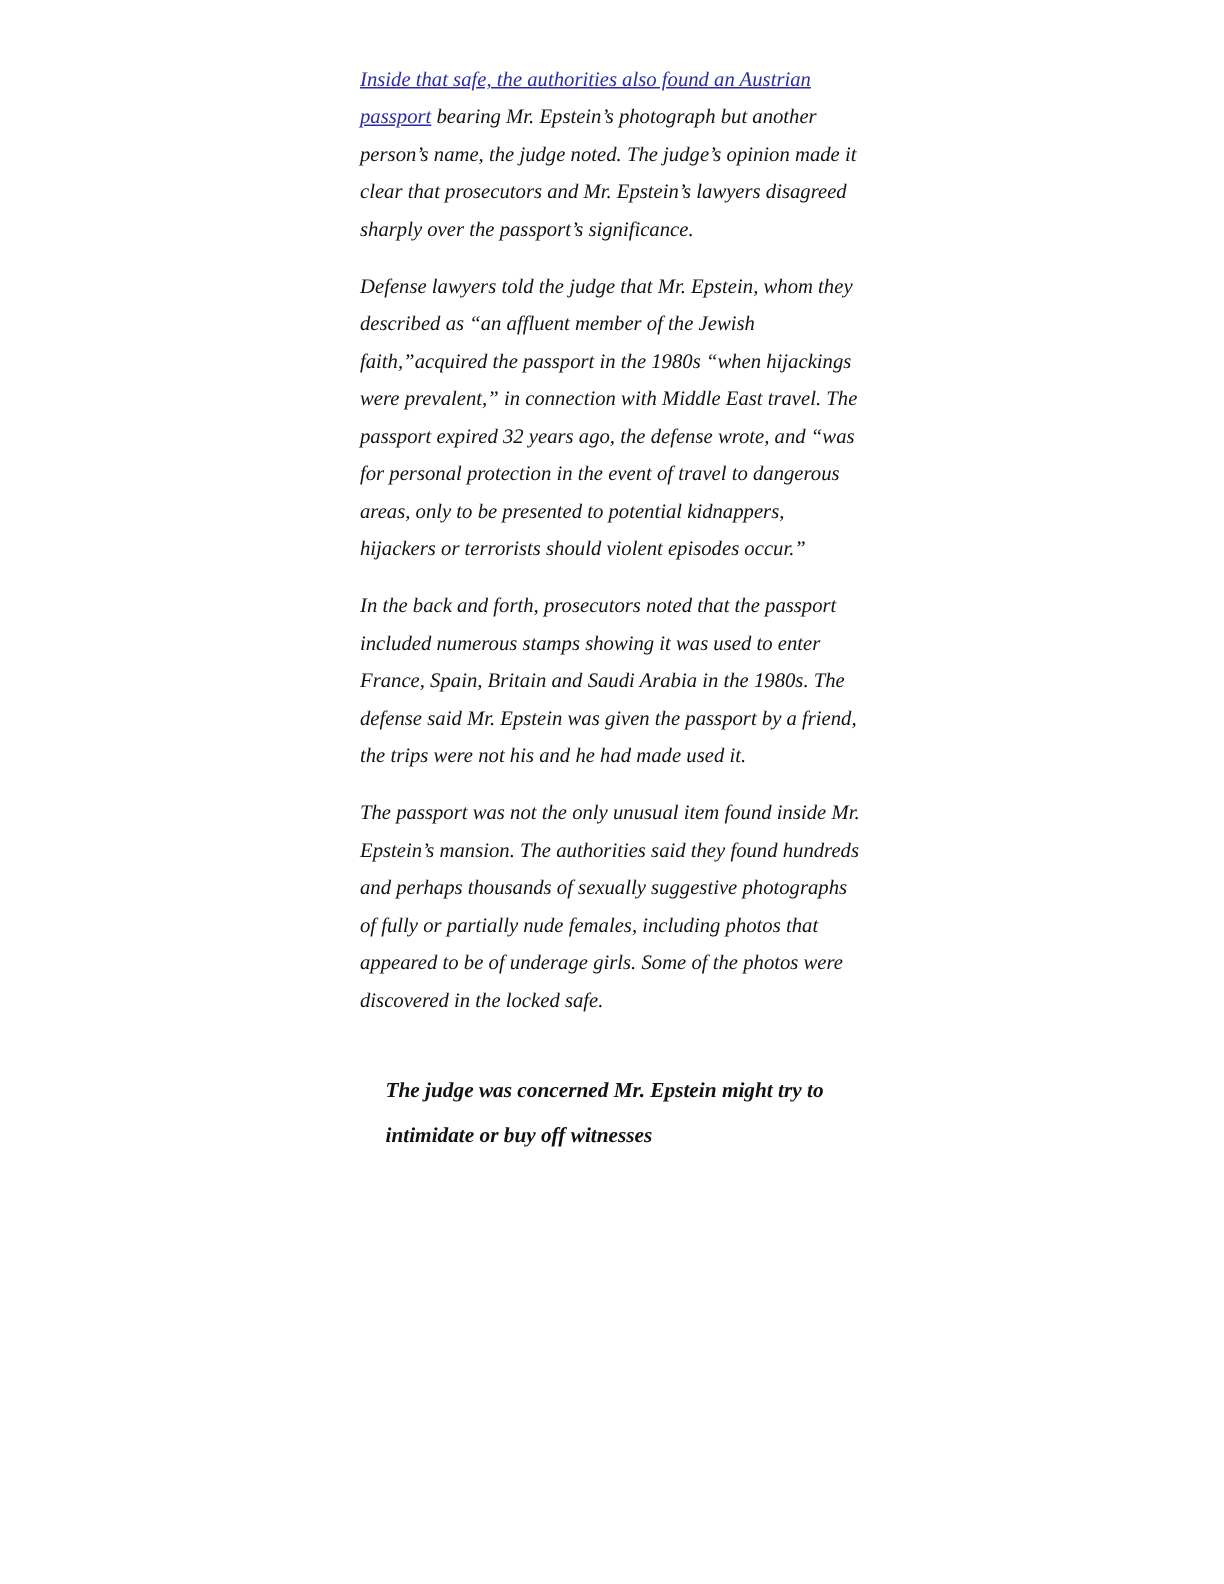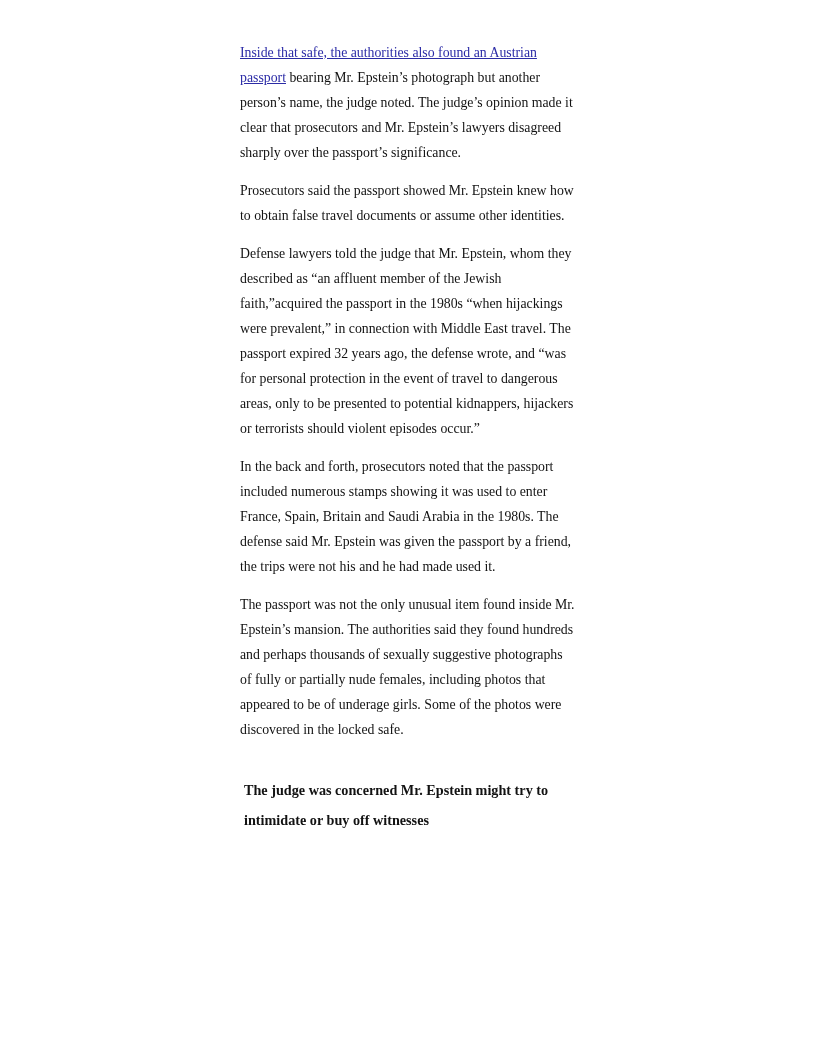--- a/index.html
+++ b/index.html
@@ -21,6 +21,7 @@
     left: 240px;
     top: 40px;
     width: 336px;
+    font-style: italic;
   }
   .article-column p {
     margin: 0 0 13px 0;

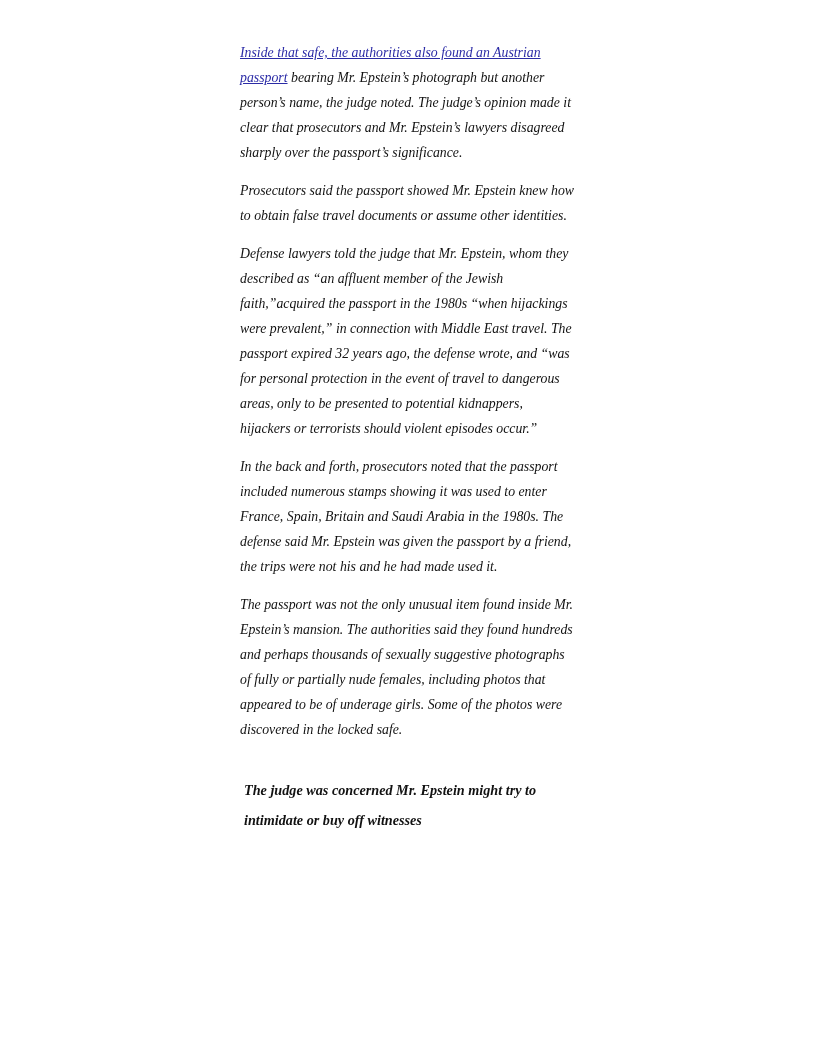--- a/index.html
+++ b/index.html
@@ -50,7 +50,6 @@
 
     <p><a class="article-link">Inside that safe, the authorities also found an Austrian passport</a><span> bearing Mr. Epstein’s photograph but another person’s name, the judge noted. The judge’s opinion made it clear that prosecutors and Mr. Epstein’s lawyers disagreed sharply over the passport’s significance.</span></p>
 
-    <p>Prosecutors said the passport showed Mr. Epstein knew how to obtain false travel documents or assume other identities.</p>
 
     <p>Defense lawyers told the judge that Mr. Epstein, whom they described as “an affluent member of the Jewish faith,”acquired the passport in the 1980s “when hijackings were prevalent,” in connection with Middle East travel. The passport expired 32 years ago, the defense wrote, and “was for personal protection in the event of travel to dangerous areas, only to be presented to potential kidnappers, hijackers or terrorists should violent episodes occur.”</p>
 

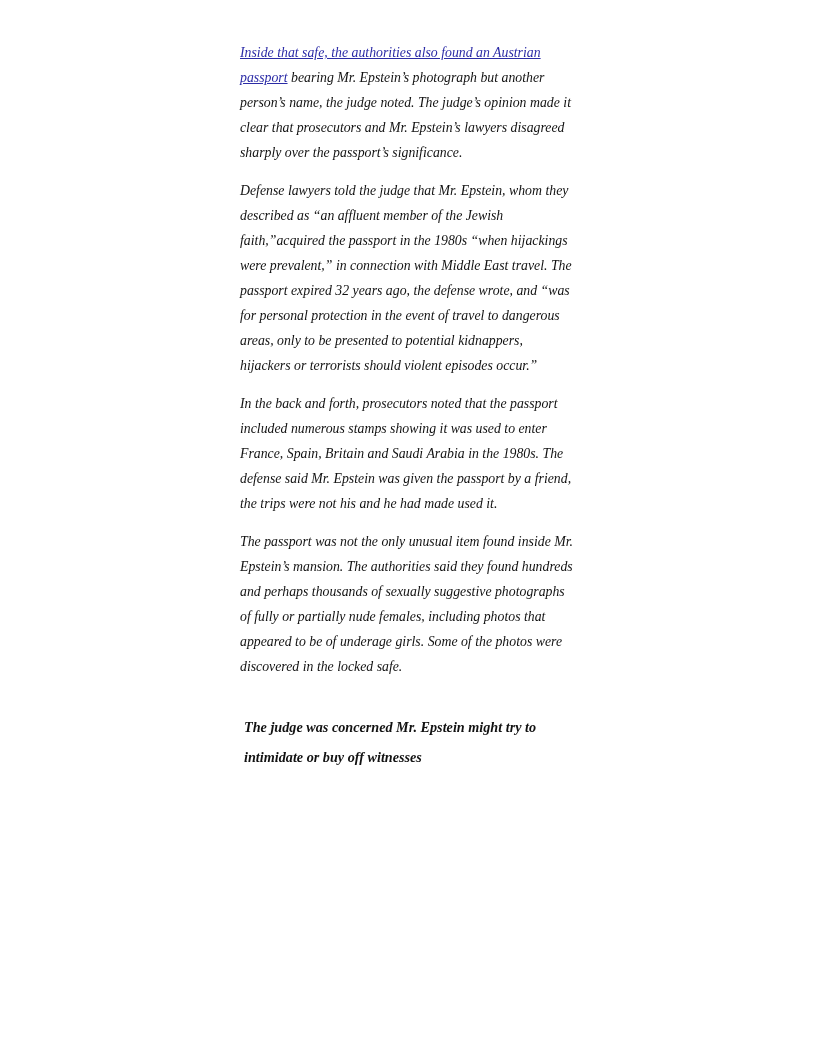--- a/index.html
+++ b/index.html
@@ -35,7 +35,7 @@
     cursor: pointer;
   }
   .article-heading {
-    margin: 33px 0 0 4px;
+    margin: 33px 0 0 17px;
     font-size: 14.2px;
     font-weight: bold;
     line-height: 30px;

